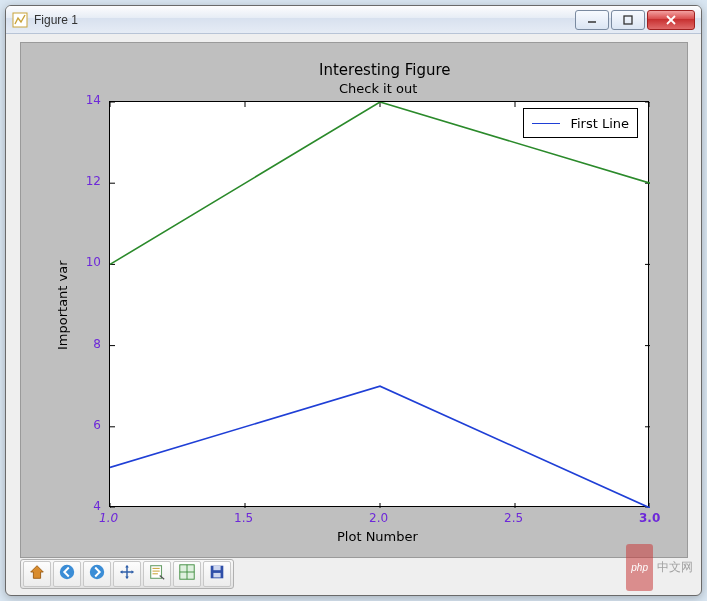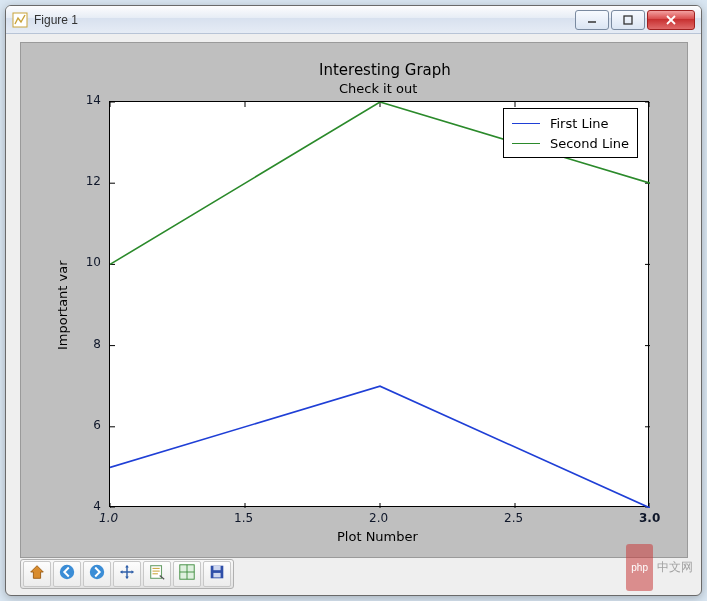--- a/index.html
+++ b/index.html
@@ -168,7 +168,7 @@
   </div>
 
   <div class="plot-outer">
-    <div class="chart-title" id="ctitle" style="left: 298px; top: 18px;">Interesting Graph</div>
+    <div class="chart-title" id="ctitle" style="left: 298px; top: 18px;">Interesting Figure</div>
     <div class="chart-subtitle" id="csub" style="left: 318px; top: 38px;">Check it out</div>
 
     <div class="axes" id="axes" style="left: 88px; top: 58px; width: 540px; height: 406px;">

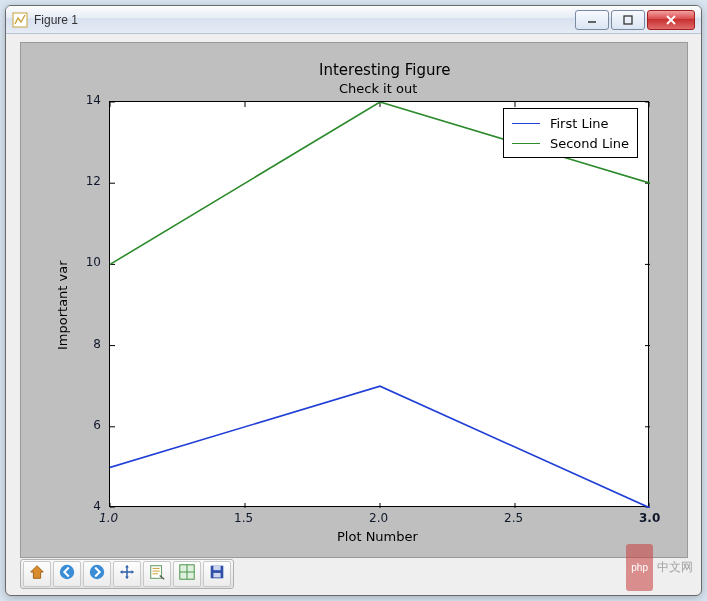--- a/index.html
+++ b/index.html
@@ -70,7 +70,7 @@
     border:1px solid #000;
   }
   .axes svg { position:absolute; left:0; top:0; }
-  .tick { position:absolute; font-size:12px; color:#0f172a; font-family: "DejaVu Sans", Verdana, sans-serif; }
+  .tick { position:absolute; font-size:12px; color:#6d28d9; font-family: "DejaVu Sans", Verdana, sans-serif; }
   .ylabel {
     position:absolute;
     transform: rotate(-90deg);

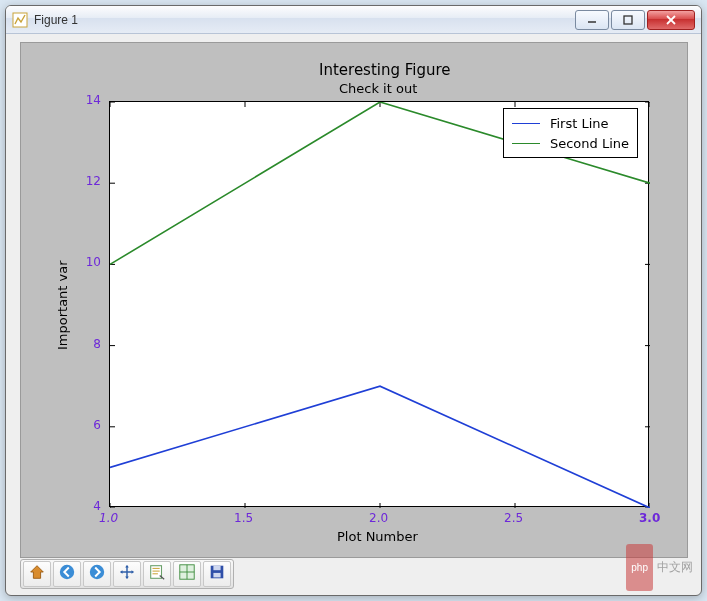--- a/index.html
+++ b/index.html
@@ -203,10 +203,6 @@
             <div class="legend-swatch" style="border-top-color: rgb(31, 63, 214);"></div>
             <span>First Line</span>
           </div>
-          <div class="legend-row">
-            <div class="legend-swatch" style="border-top-color: rgb(43, 138, 43);"></div>
-            <span>Second Line</span>
-          </div>
         </div>
     </div>
 

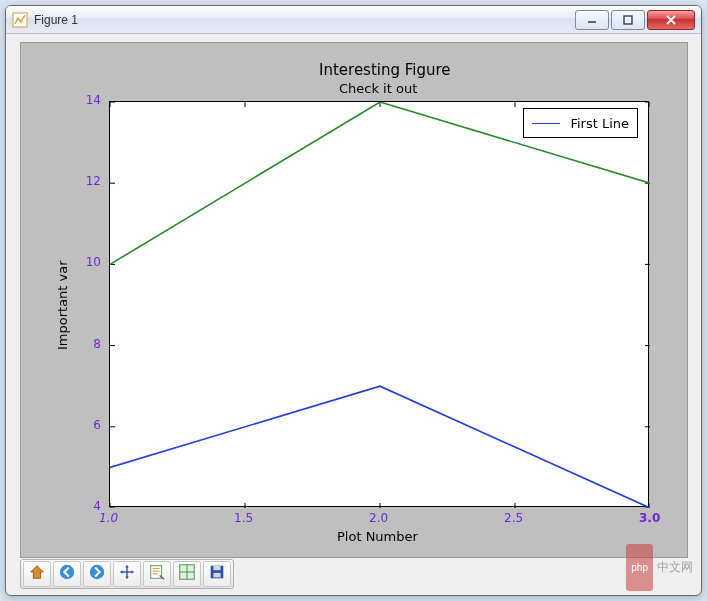--- a/index.html
+++ b/index.html
@@ -132,6 +132,7 @@
     font-size:10px;
     padding:18px 5px;
     border-radius:3px;
+    font-style:italic;
   }
 </style>
 </head>

